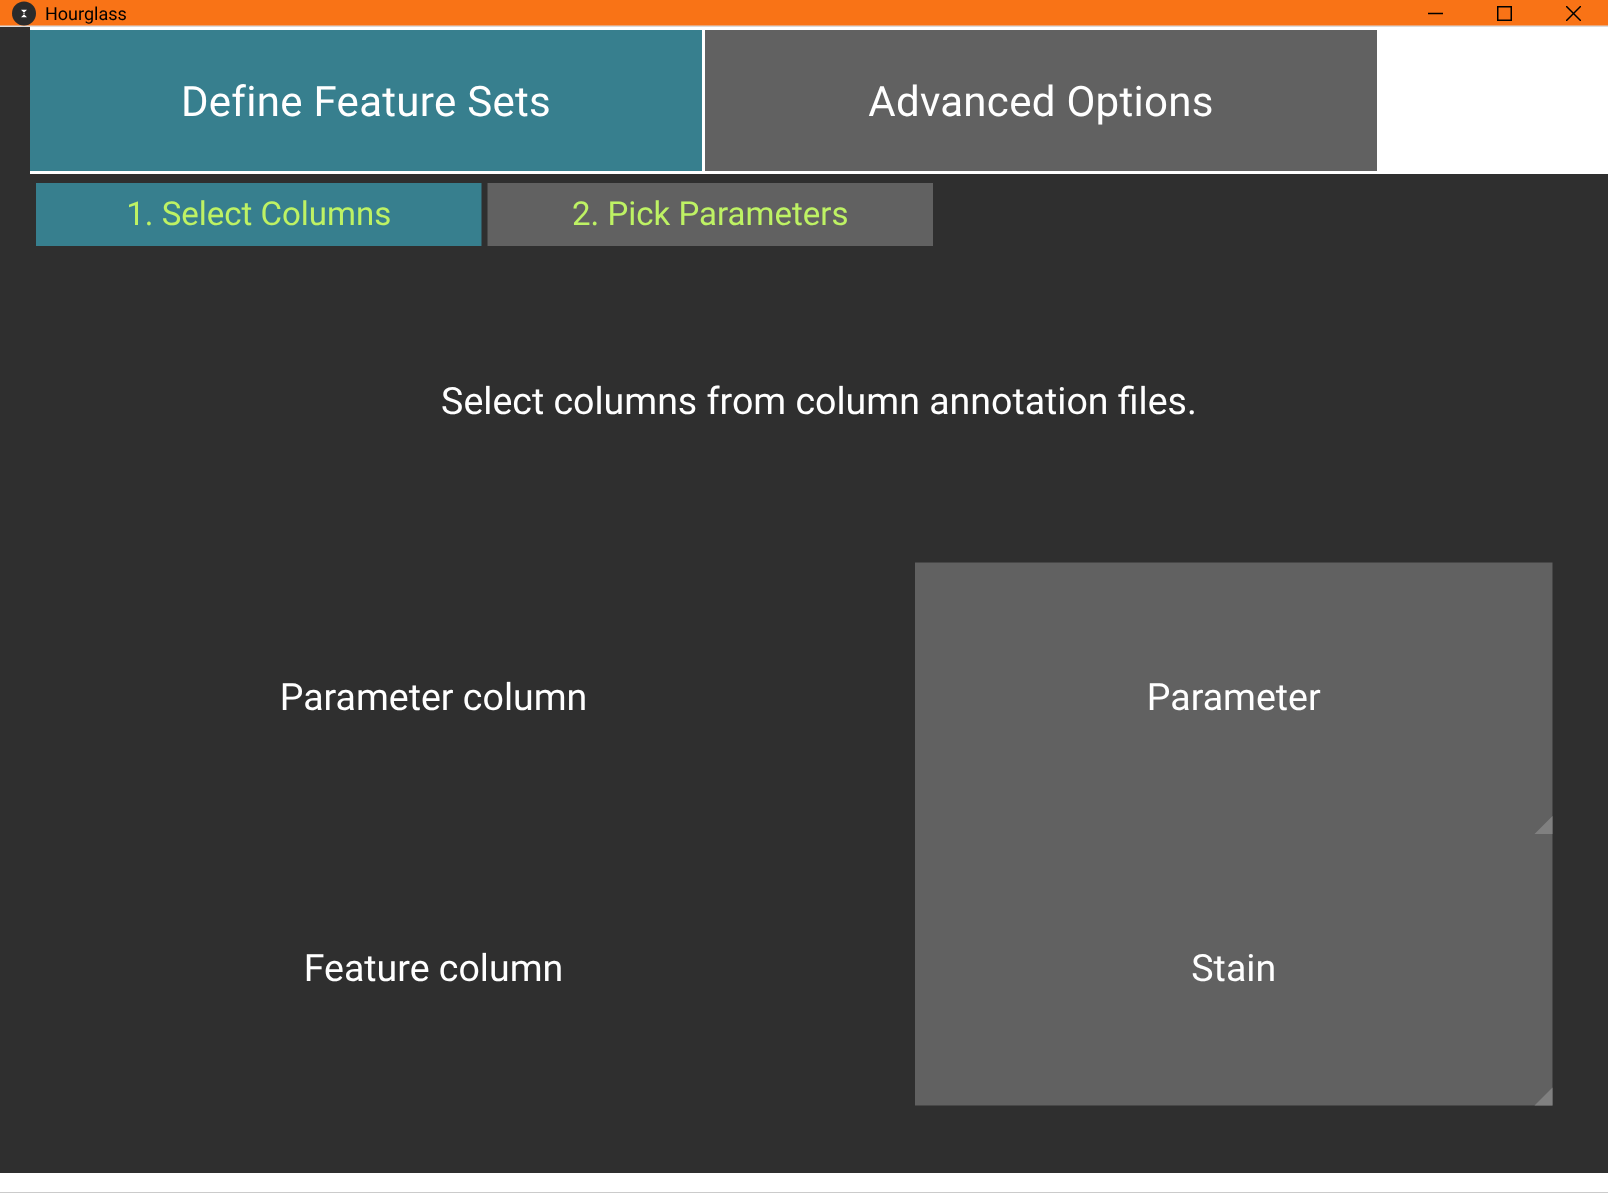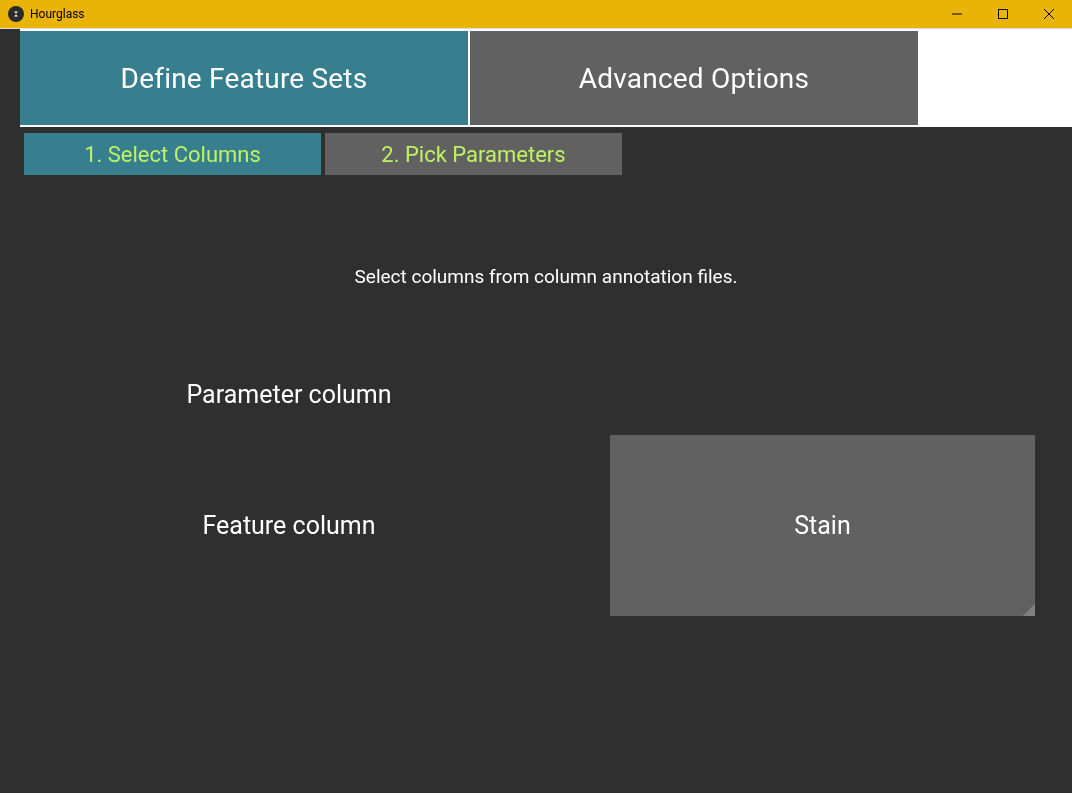--- a/index.html
+++ b/index.html
@@ -16,8 +16,8 @@
     }
     
     .titlebar {
-      height: 29px;
-      background: #eab308;
+      height: 18px;
+      background: #f97316;
       display: flex;
       align-items: center;
       border-bottom: 1px solid #dcdcdc;

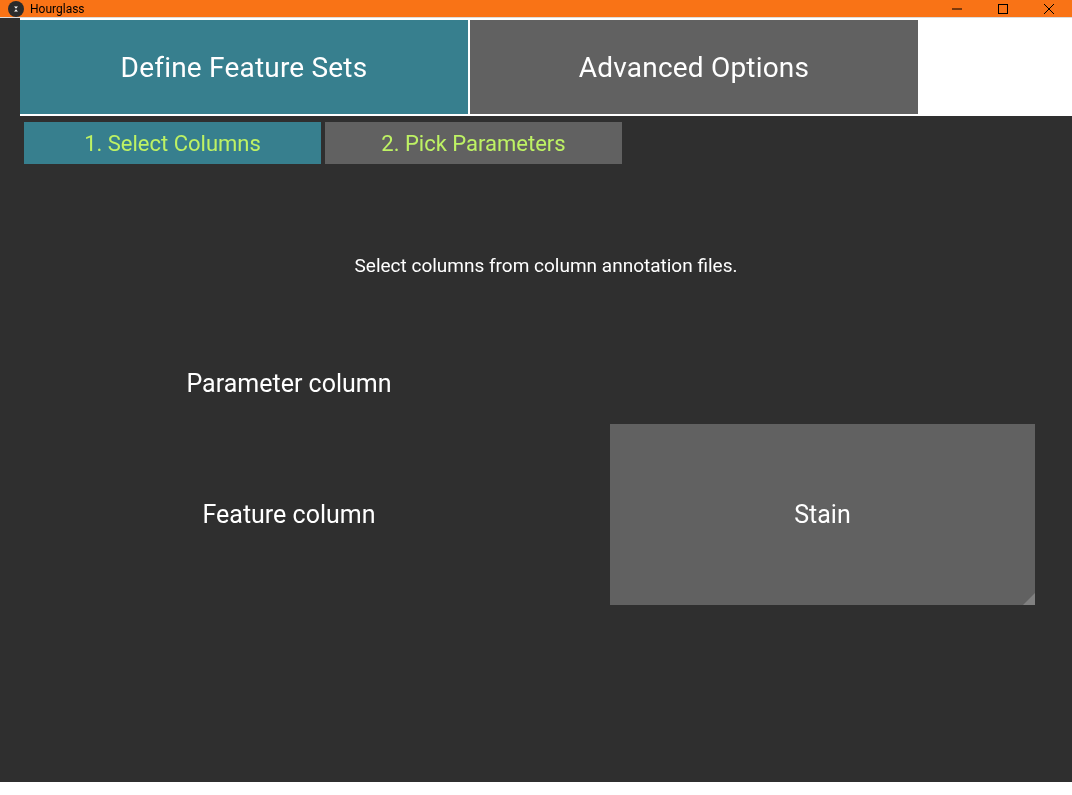--- a/index.html
+++ b/index.html
@@ -127,7 +127,7 @@
       align-items: center;
     }
     .instruction {
-      font-size: 19px;
+      font-size: 25px;
       color: #ffffff;
       margin-top: 90px;
       margin-bottom: 10px;

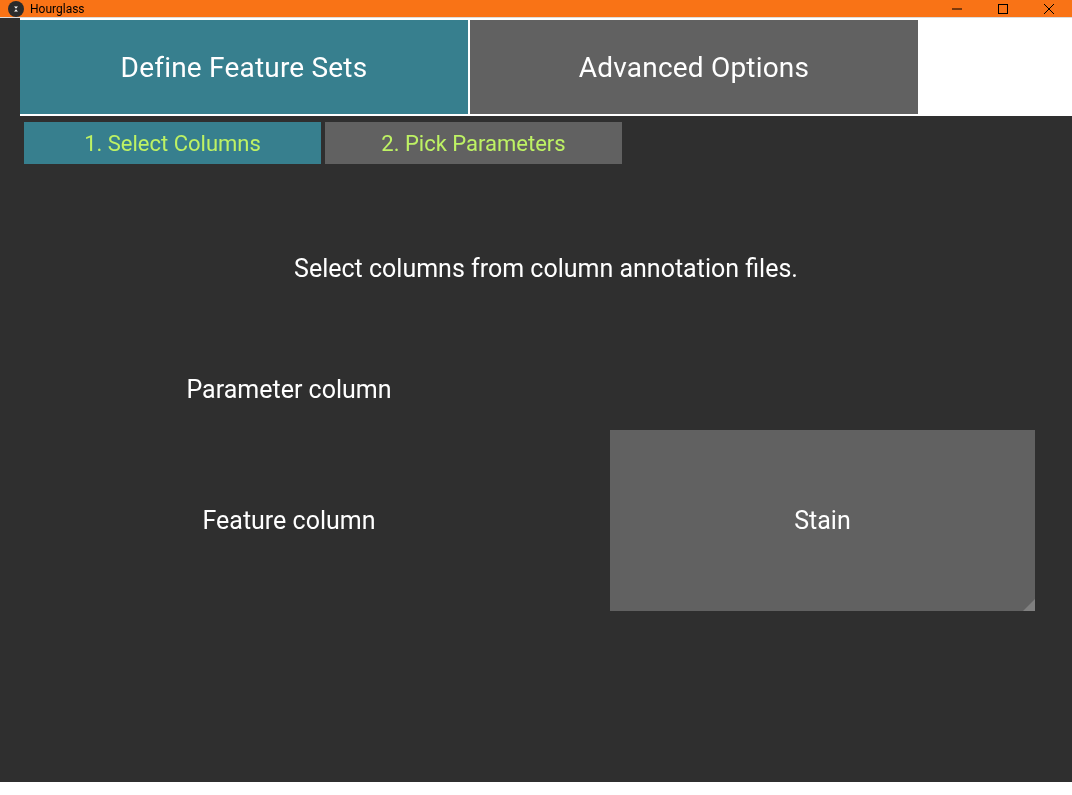--- a/index.html
+++ b/index.html
@@ -140,7 +140,6 @@
       width: 100%;
       display: flex;
       flex-direction: column;
-      gap: 26px;
     }
     .row {
       display: flex;

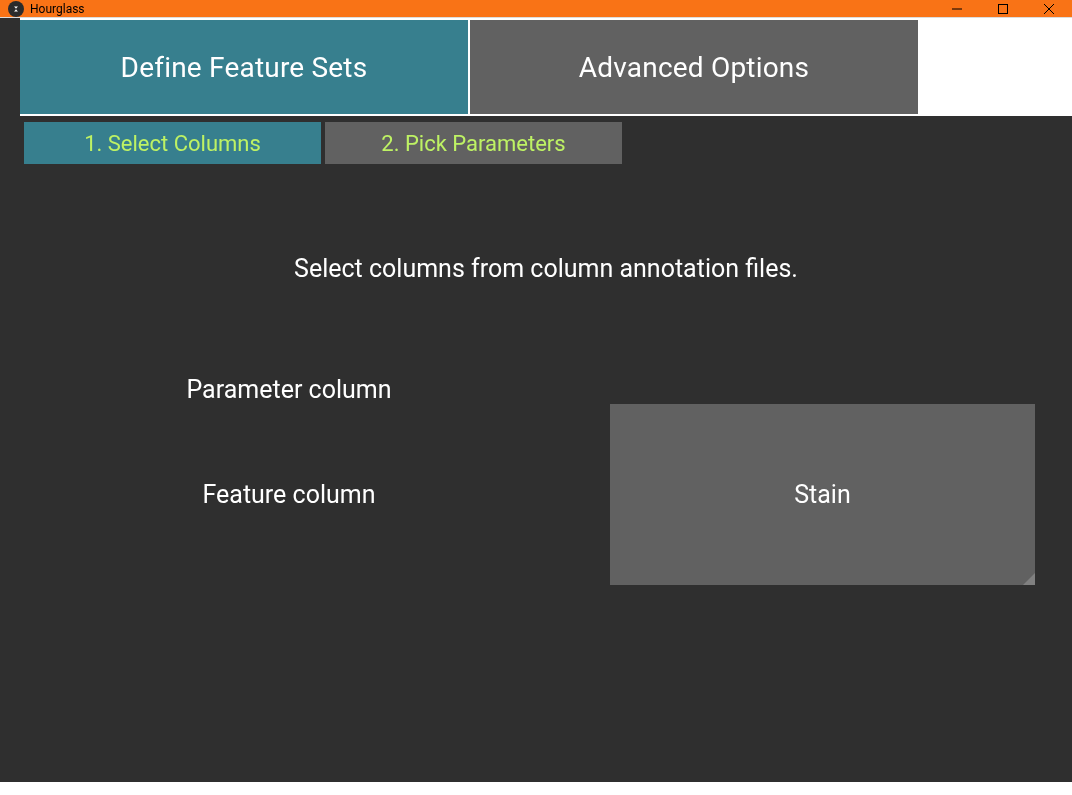--- a/index.html
+++ b/index.html
@@ -240,6 +240,11 @@
     <div class="rows">
       <div class="row">
         <div class="row-label">Parameter column</div>
+        <div class="row-control-wrap">
+          <div class="selector">
+            <span>Parameter</span>
+          </div>
+        </div>
       </div>
       <div class="row">
         <div class="row-label">Feature column</div>

